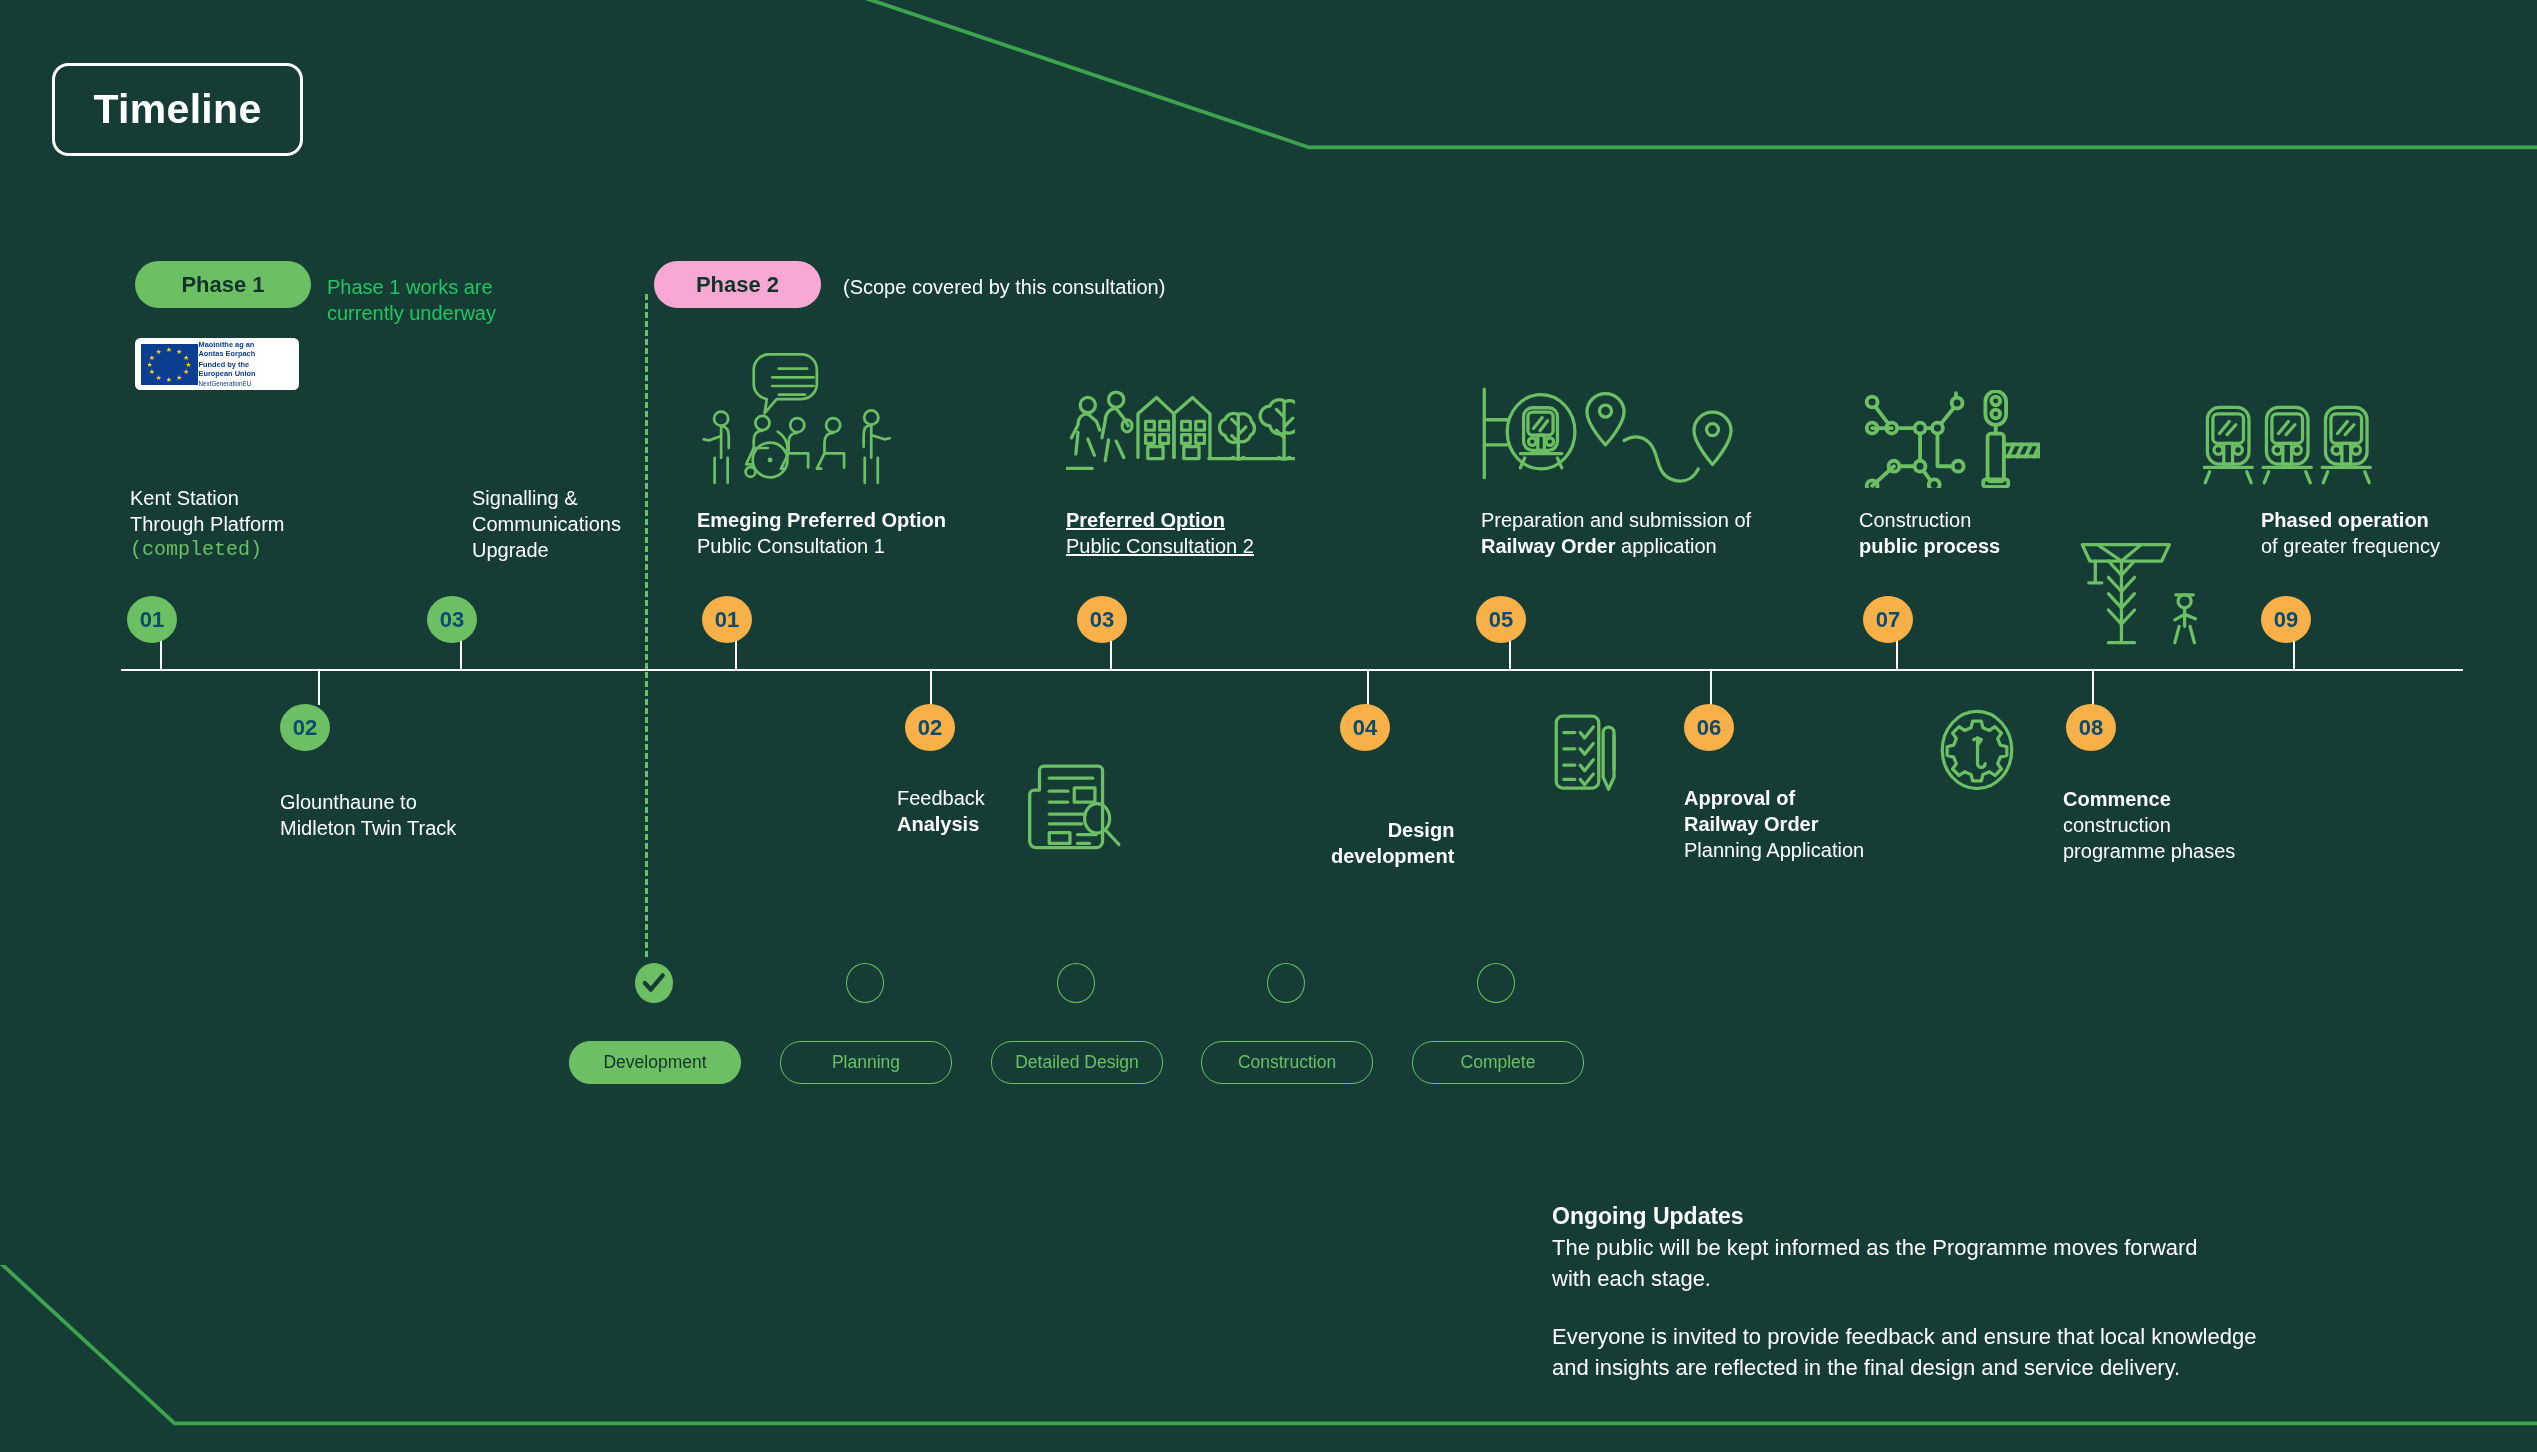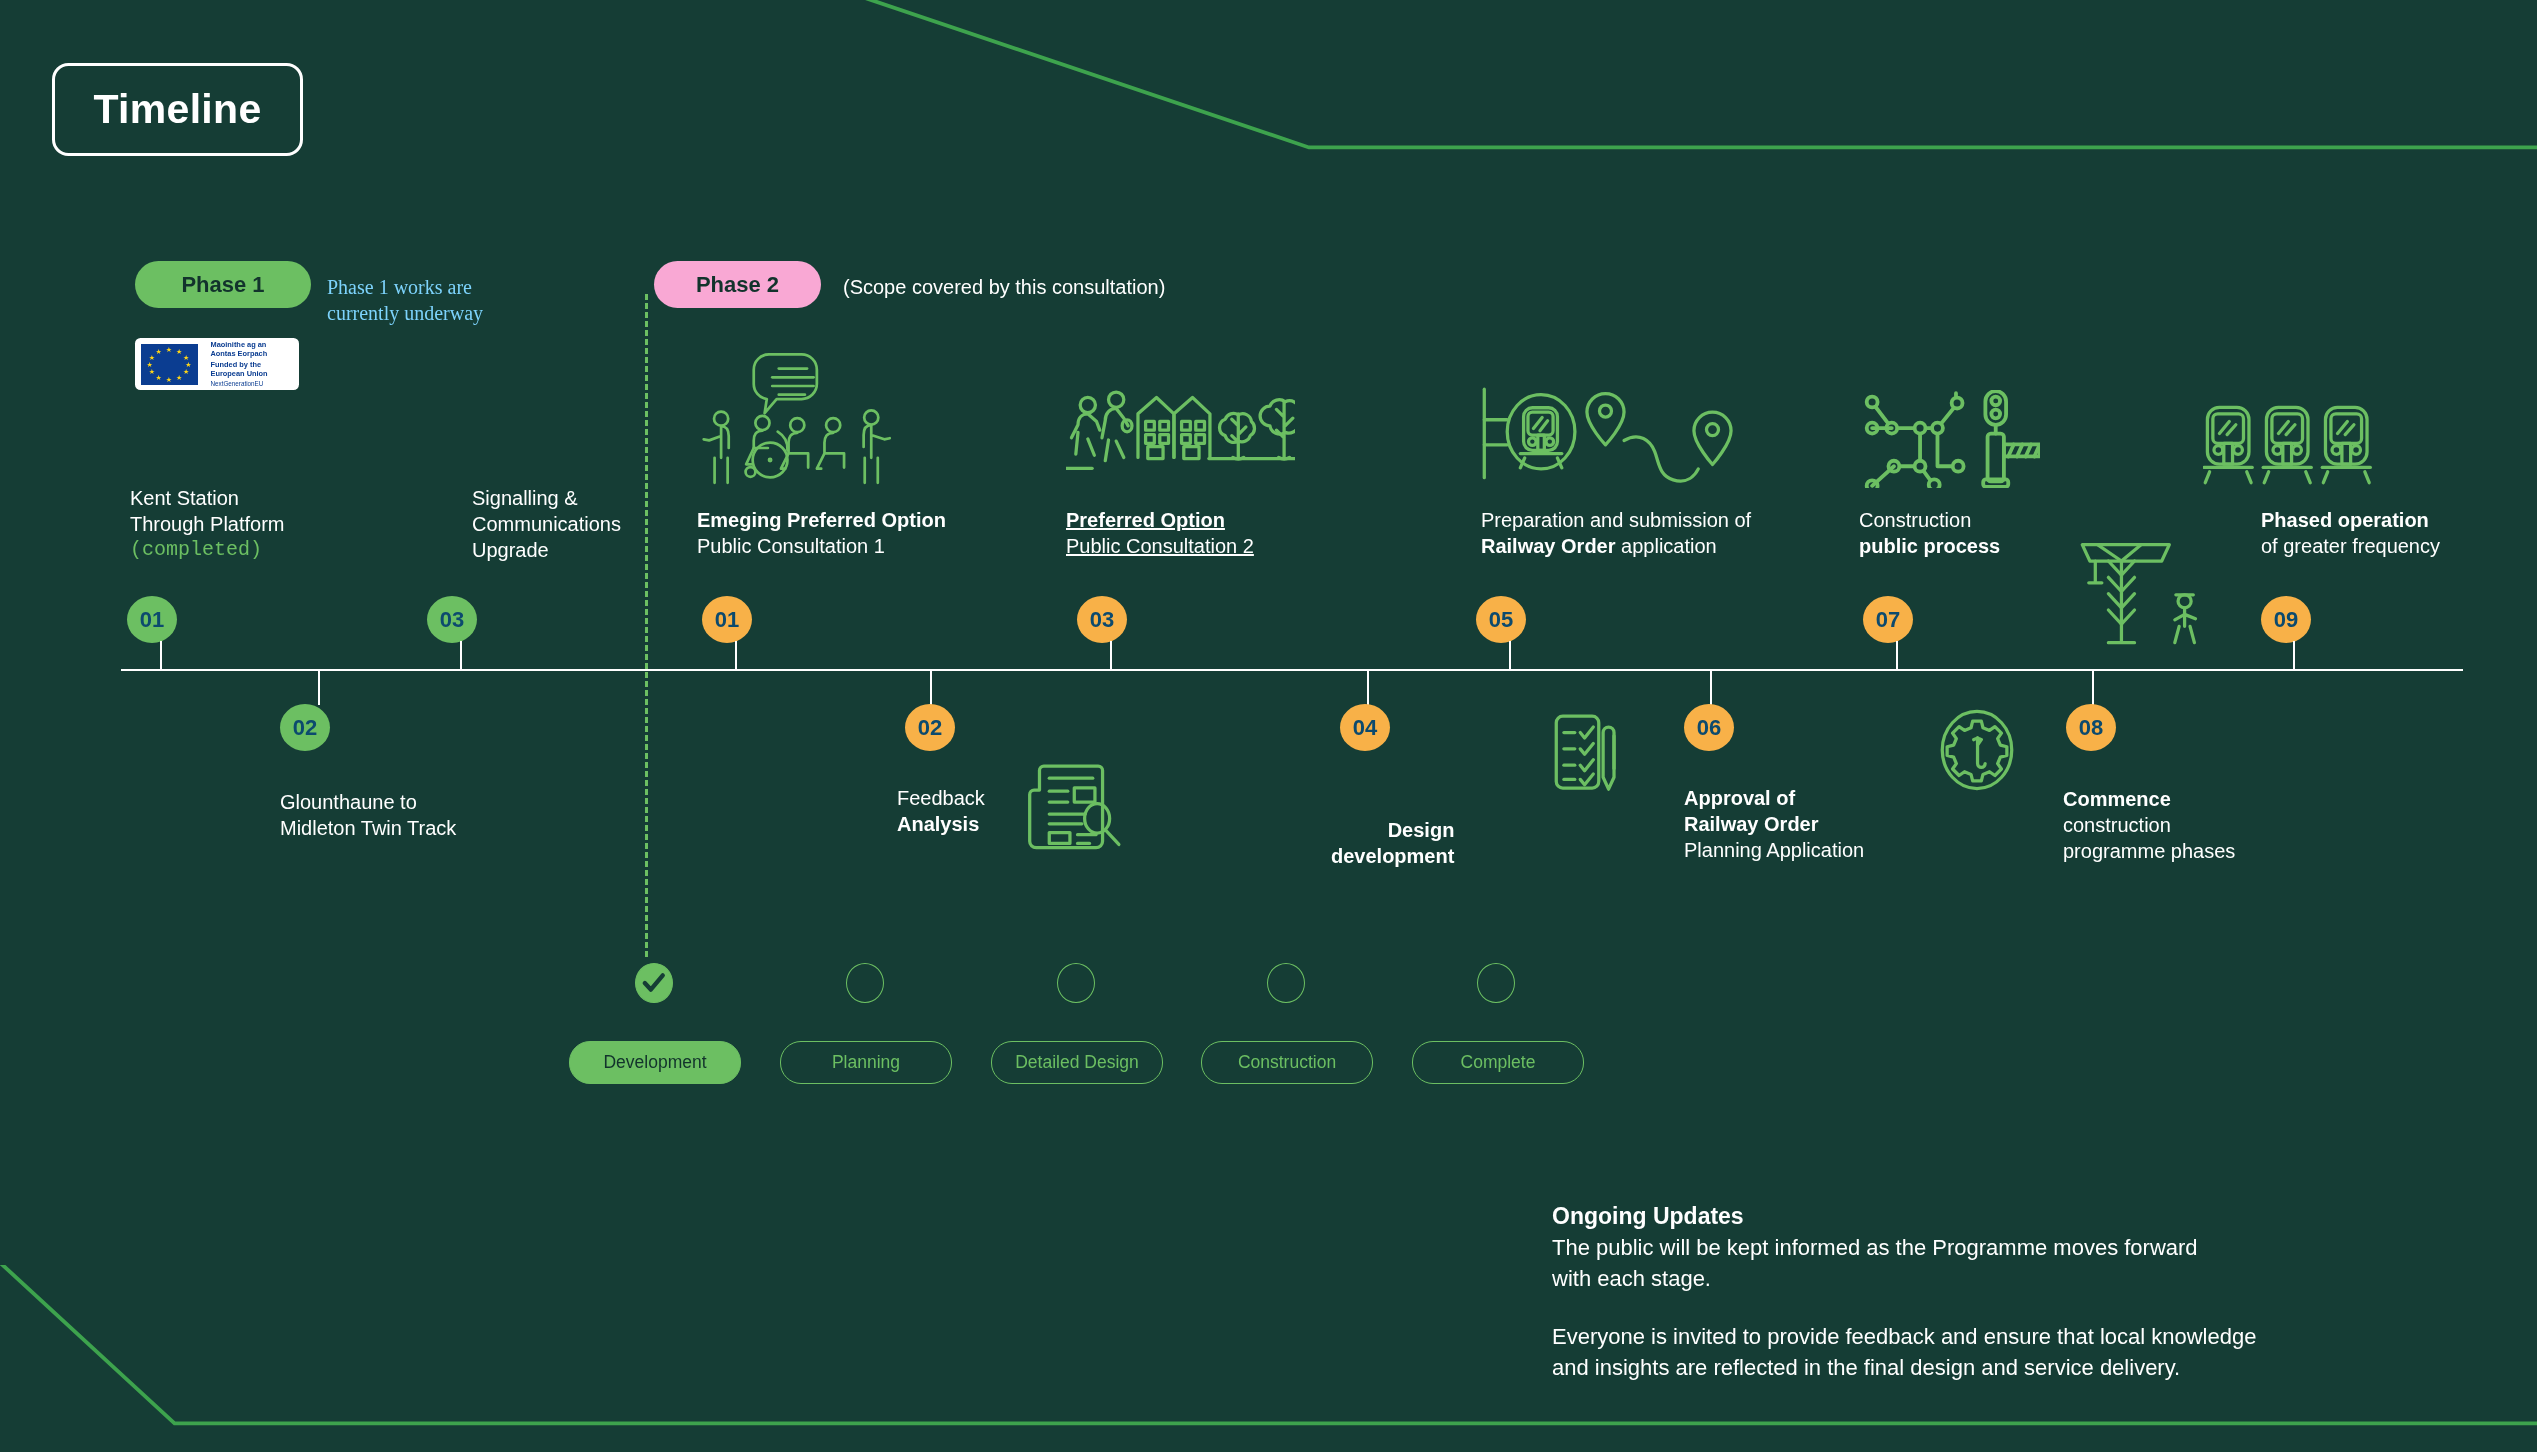--- a/index.html
+++ b/index.html
@@ -35,7 +35,7 @@
   #phase2-pill { left: 654px; top: 261px; width: 167px; background: #f9a8d4; }
 
   .phase-note { position: absolute; font-size: 20px; line-height: 1.28; }
-  #phase1-note { left: 327px; top: 275px; color: #7dd3fc; font-family: Liberation Serif, serif; }
+  #phase1-note { left: 327px; top: 275px; color: #22c55e; }
   #phase2-note { left: 843px; top: 275px; color: #ffffff; }
 
   

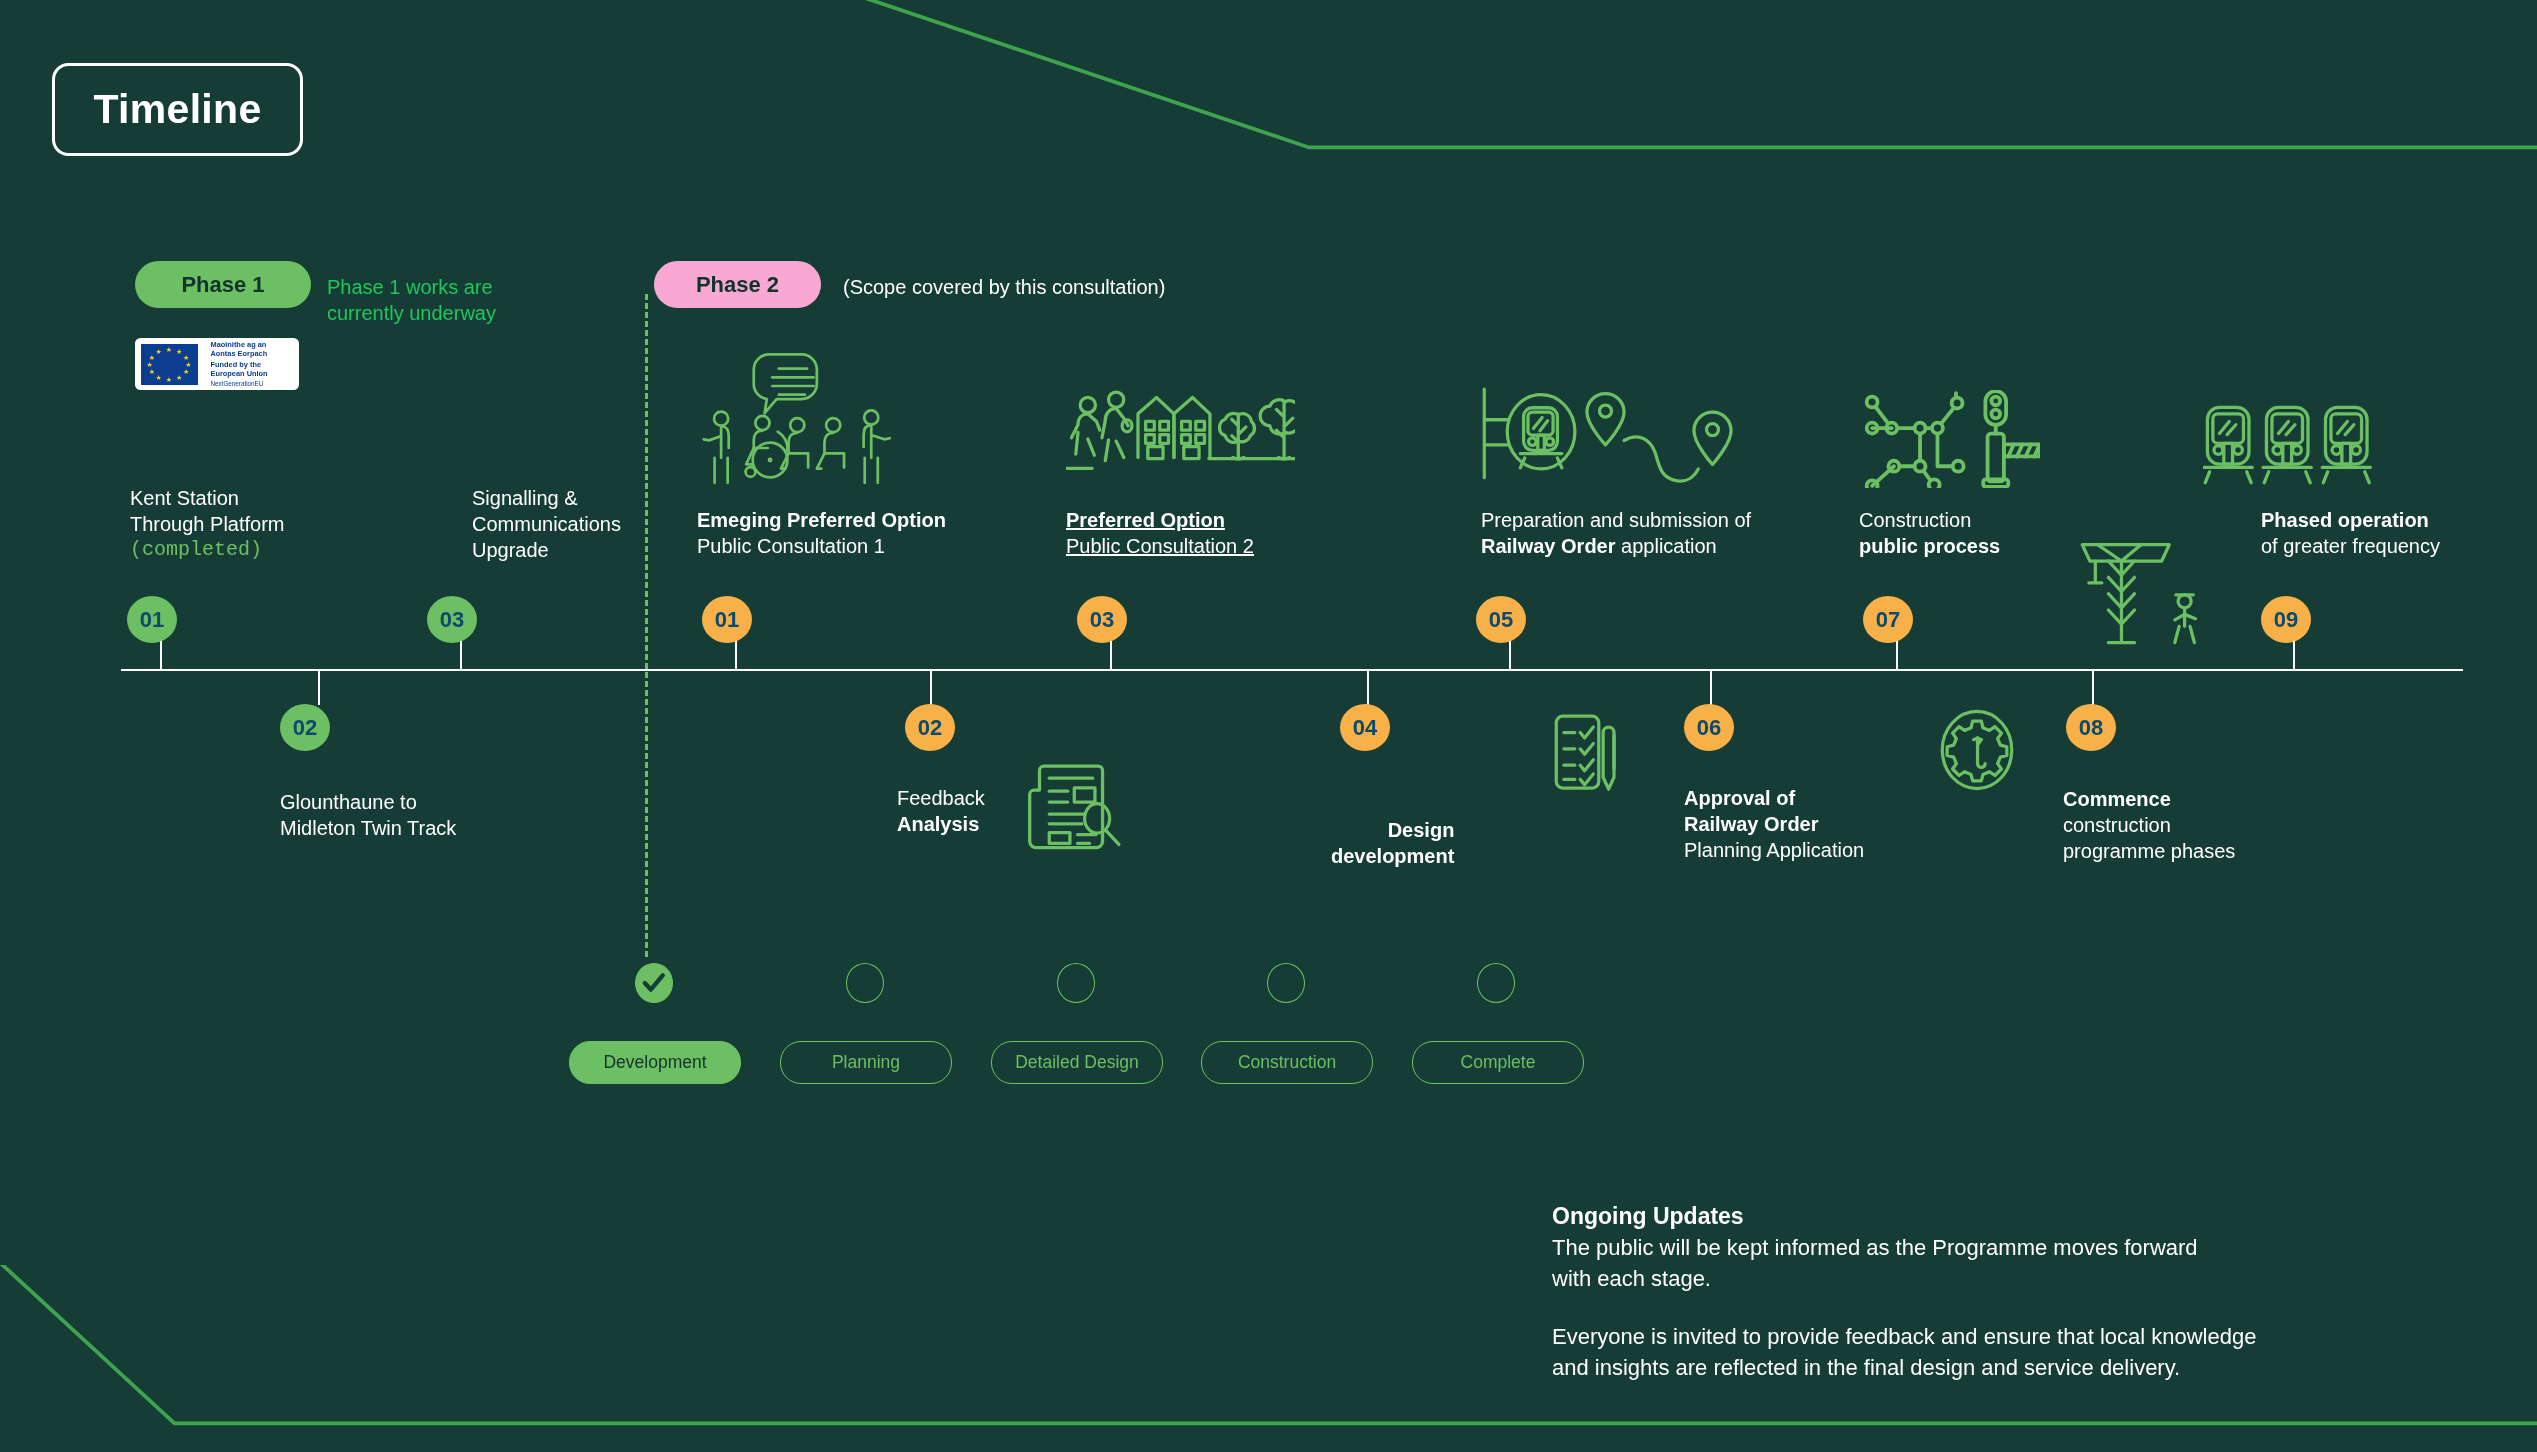--- a/index.html
+++ b/index.html
@@ -42,7 +42,7 @@
   #eu-logo {
     position: absolute; left: 135px; top: 338px;
     width: 164px; height: 52px; background: #ffffff; border-radius: 5.5px;
-    display: flex; align-items: center; padding: 4.4px 5.5px; gap: 13px;
+    display: flex; align-items: center; padding: 4.4px 5.5px; gap: 1px;
   }
   #eu-flag {
     width: 57px; height: 41px; background: #0b3d91; position: relative; flex: 0 0 auto;

